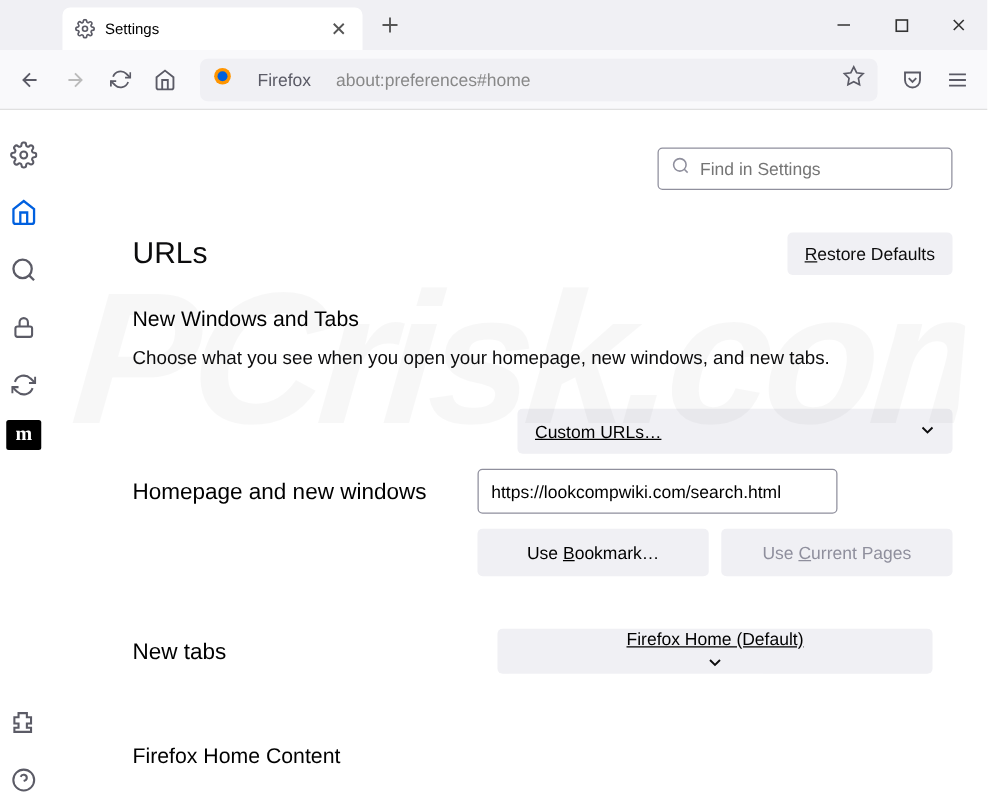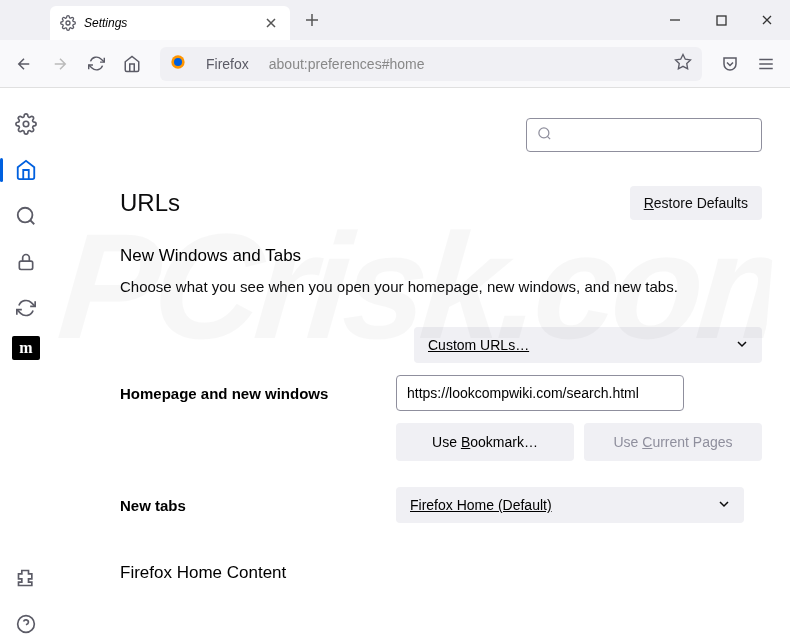--- a/index.html
+++ b/index.html
@@ -7,7 +7,7 @@
     
     
     .titlebar { height: 40px; background: #f0f0f4; display: flex; align-items: center; padding-left: 50px; }
-    .tab { background: #fff; border-radius: 6px 6px 0 0; height: 34px; display: flex; align-items: center; padding: 0 10px; width: 240px; margin-top: 6px; gap: 8px; font-style: italic; }
+    .tab { background: #fff; border-radius: 6px 6px 0 0; height: 34px; display: flex; align-items: center; padding: 0 10px; width: 240px; margin-top: 6px; gap: 8px; }
     .tab-icon { width: 16px; height: 16px; display: flex; align-items: center; justify-content: center; }
     .tab-label { font-size: 12px; flex: 1; }
     .tab-close { width: 18px; height: 18px; display: flex; align-items: center; justify-content: center; color: #555; cursor: pointer; }

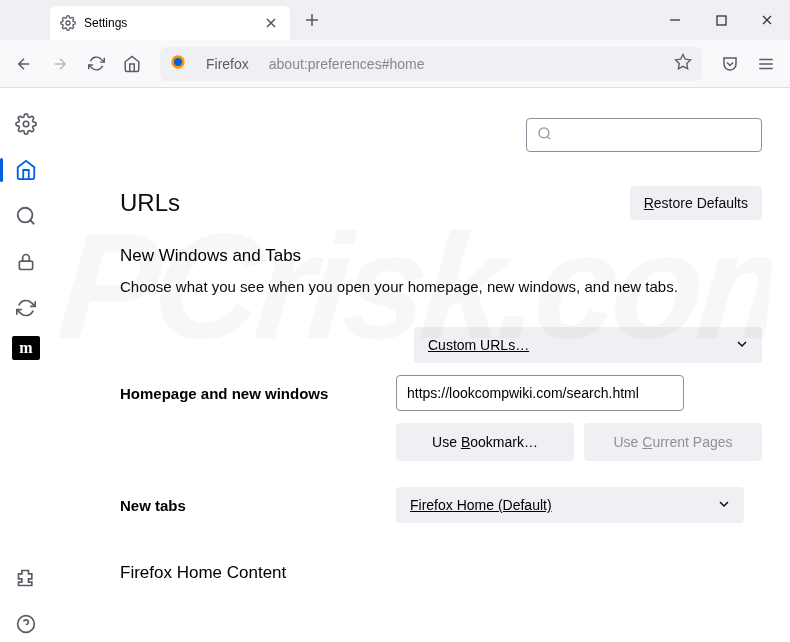--- a/index.html
+++ b/index.html
@@ -212,6 +212,7 @@
               <circle cx="11" cy="11" r="8"></circle>
               <line x1="21" y1="21" x2="16.65" y2="16.65"></line>
             </svg></span>
+        <input type="text" placeholder="Find in Settings" style="">
       </div>
     </div>
 

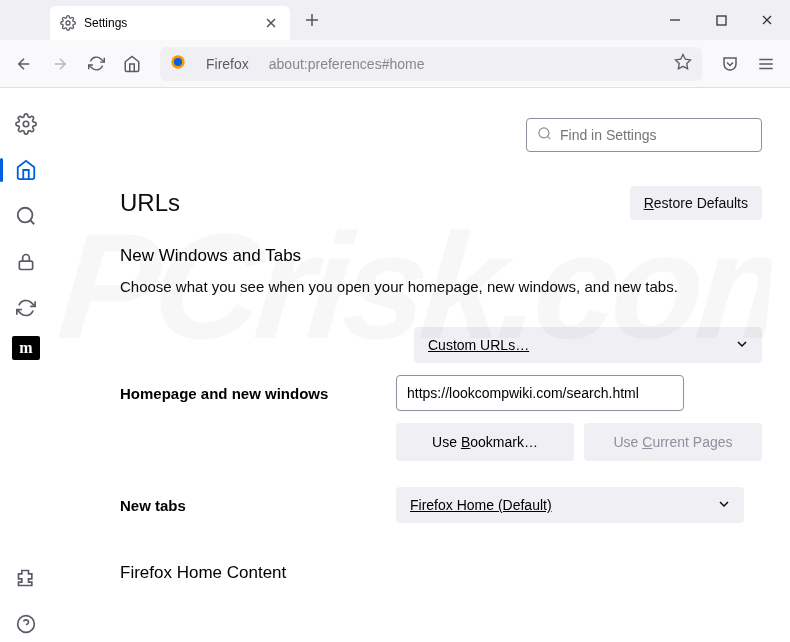--- a/index.html
+++ b/index.html
@@ -51,7 +51,7 @@
     
     .select { background: #f0f0f4; border: none; border-radius: 4px; height: 36px; width: 348px; padding: 0 14px; font-size: 14px; display: flex; align-items: center; justify-content: space-between; cursor: pointer; margin-bottom: 12px; margin-left: auto; text-decoration: underline; }
     .row { display: flex; align-items: center; margin-bottom: 12px; }
-    .row-label { font-size: 15px; width: 276px; font-weight: bold; }
+    .row-label { font-size: 18px; width: 276px; }
     .txtinput { width: 288px; height: 36px; border: 1px solid #8f8f9d; border-radius: 4px; padding: 0 10px; font-size: 14px; outline: none; }
     .btnrow { display: flex; gap: 10px; margin-top: 12px; margin-bottom: 26px; margin-left: 276px; }
     .btnrow .btn-big { flex: 1; }

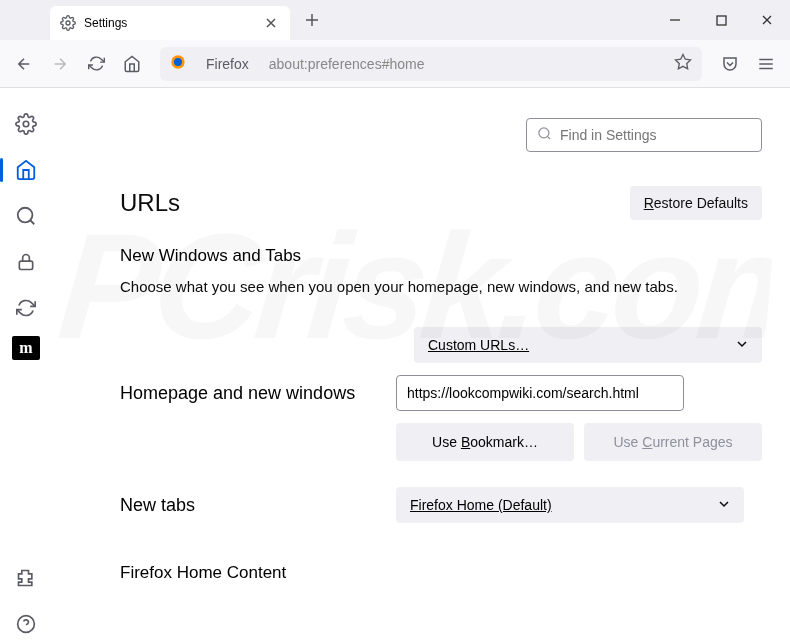--- a/index.html
+++ b/index.html
@@ -243,7 +243,7 @@
 
     <div class="row">
       <span class="row-label">New tabs</span>
-      <div class="select" style="margin:0;">
+      <div class="select" style="margin:16px;flex-direction:column;">
         <span>Firefox Home (Default)</span>
         <span><svg width="12" height="12" viewBox="0 0 12 12">
               <path d="M2 4 L6 8 L10 4" fill="none" stroke="#0c0c0d" stroke-width="1.5"></path>

